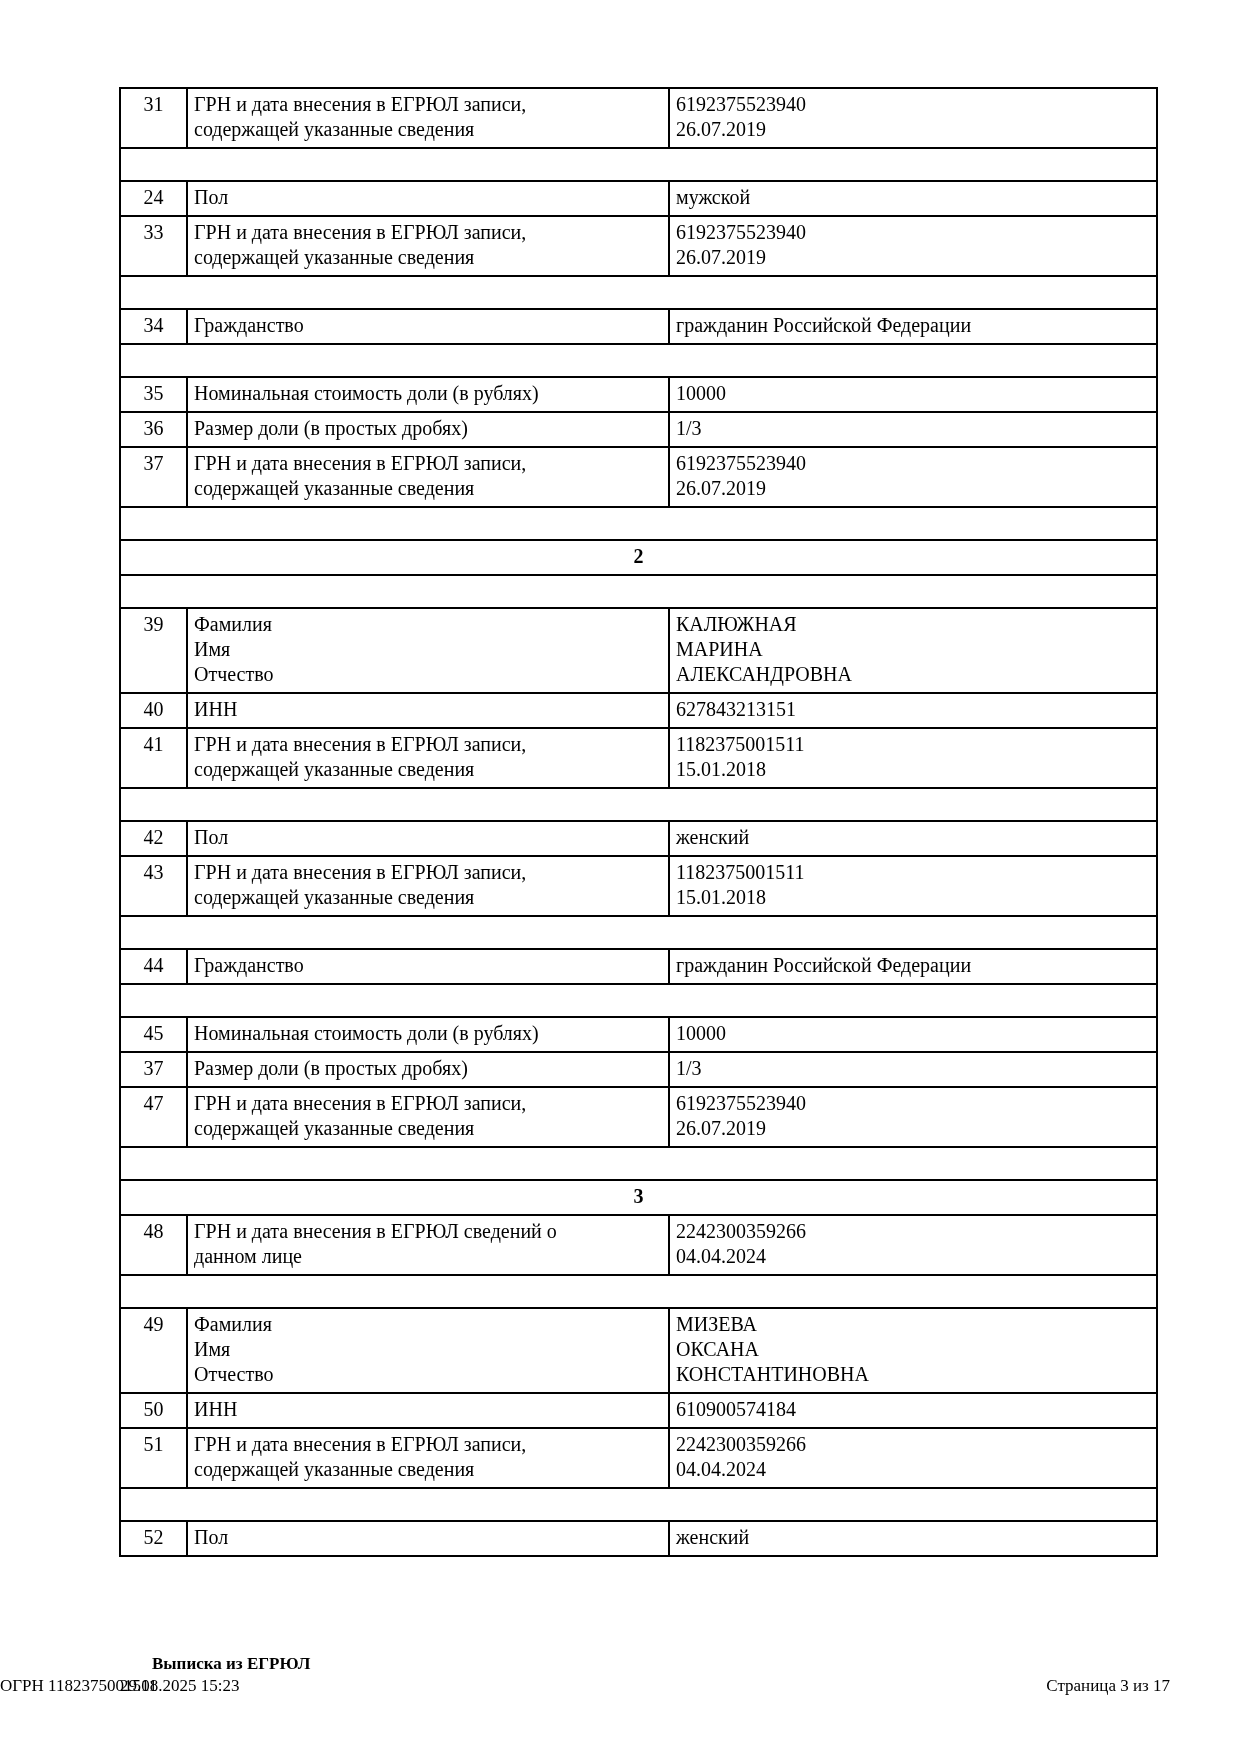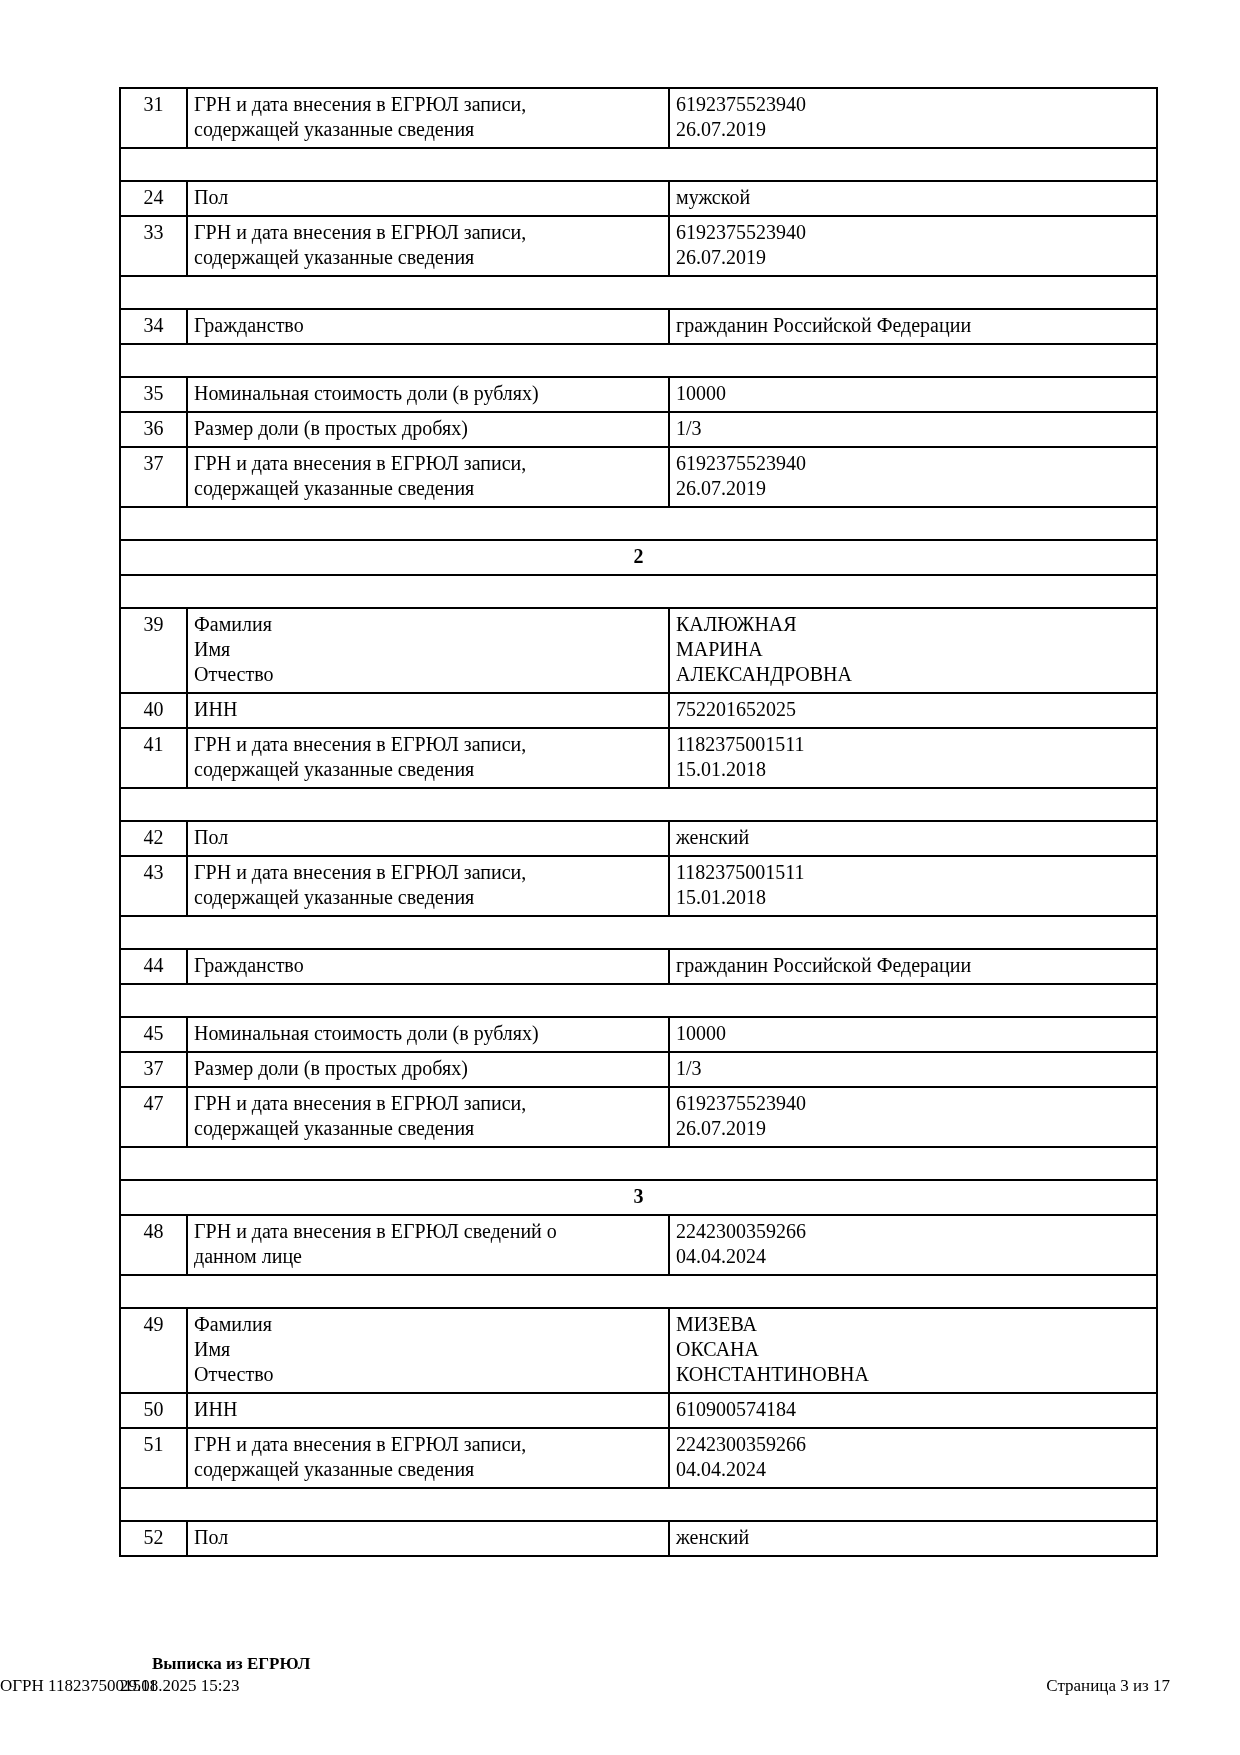--- a/index.html
+++ b/index.html
@@ -152,7 +152,7 @@
         <tr class="row-data">
           <td class="col-num">40</td>
           <td class="col-label">ИНН</td>
-          <td class="col-value">752201652025</td>
+          <td class="col-value">627843213151</td>
         </tr>
         <tr class="row-data">
           <td class="col-num">41</td>

